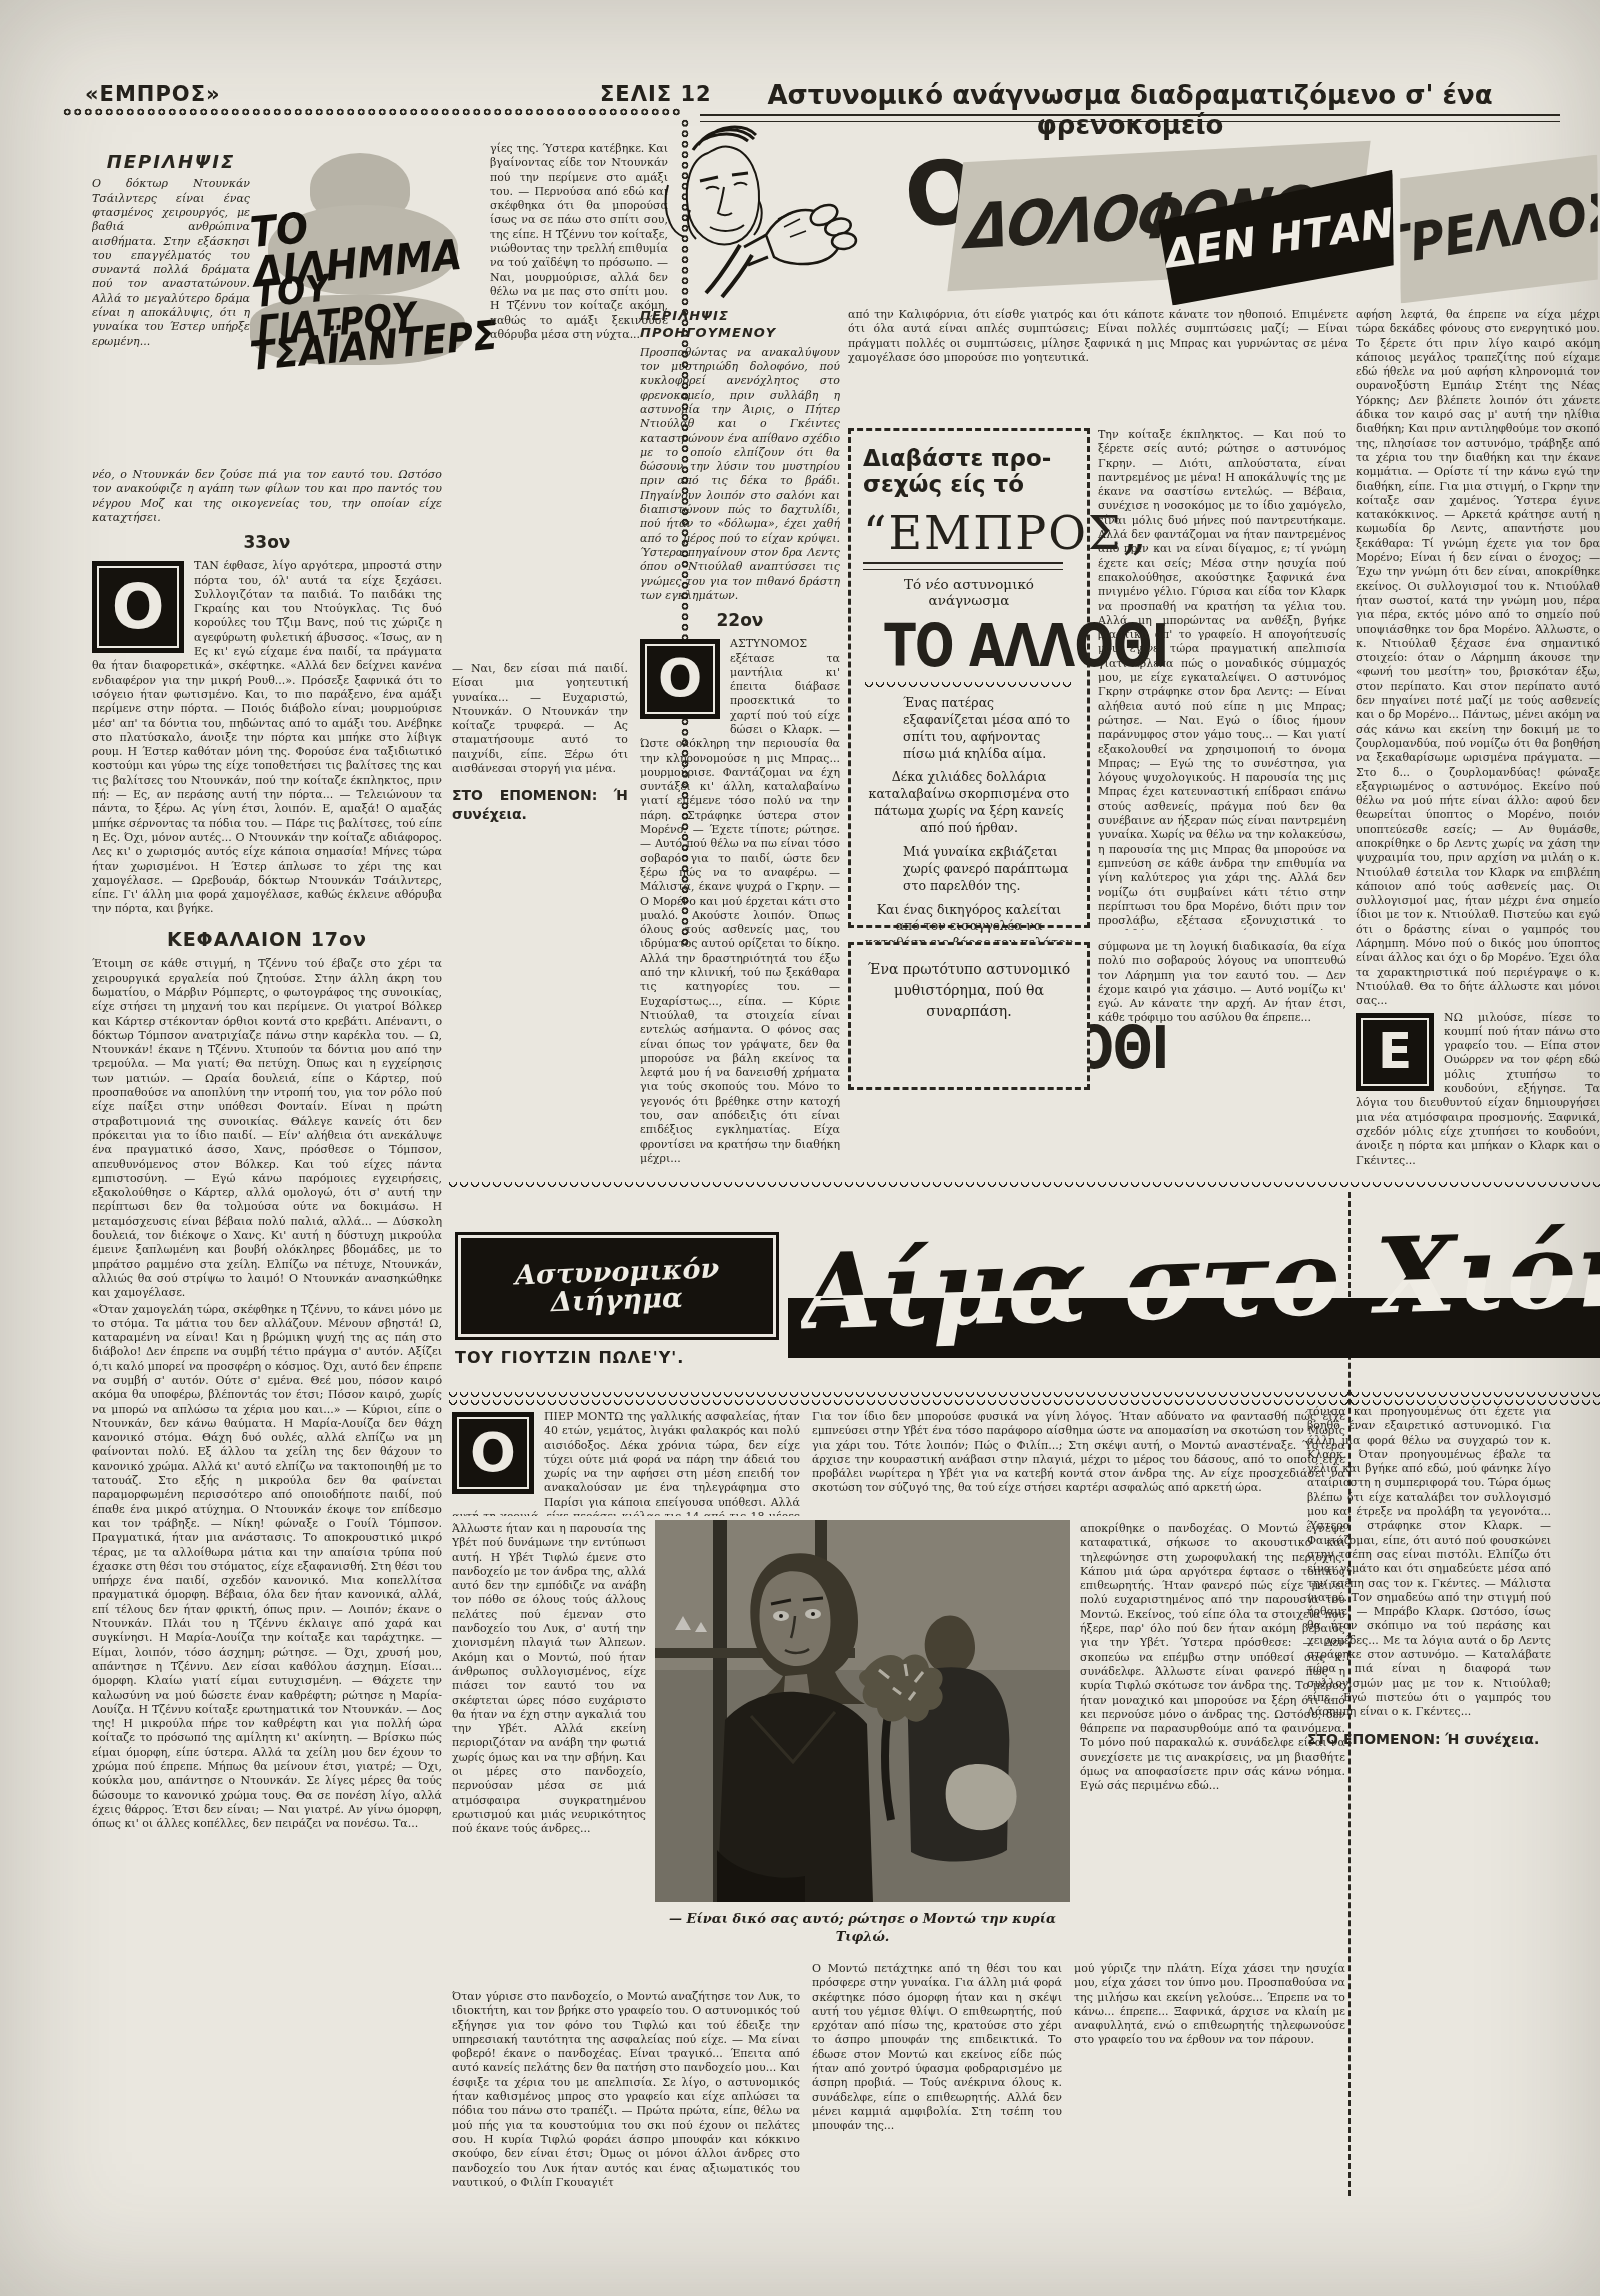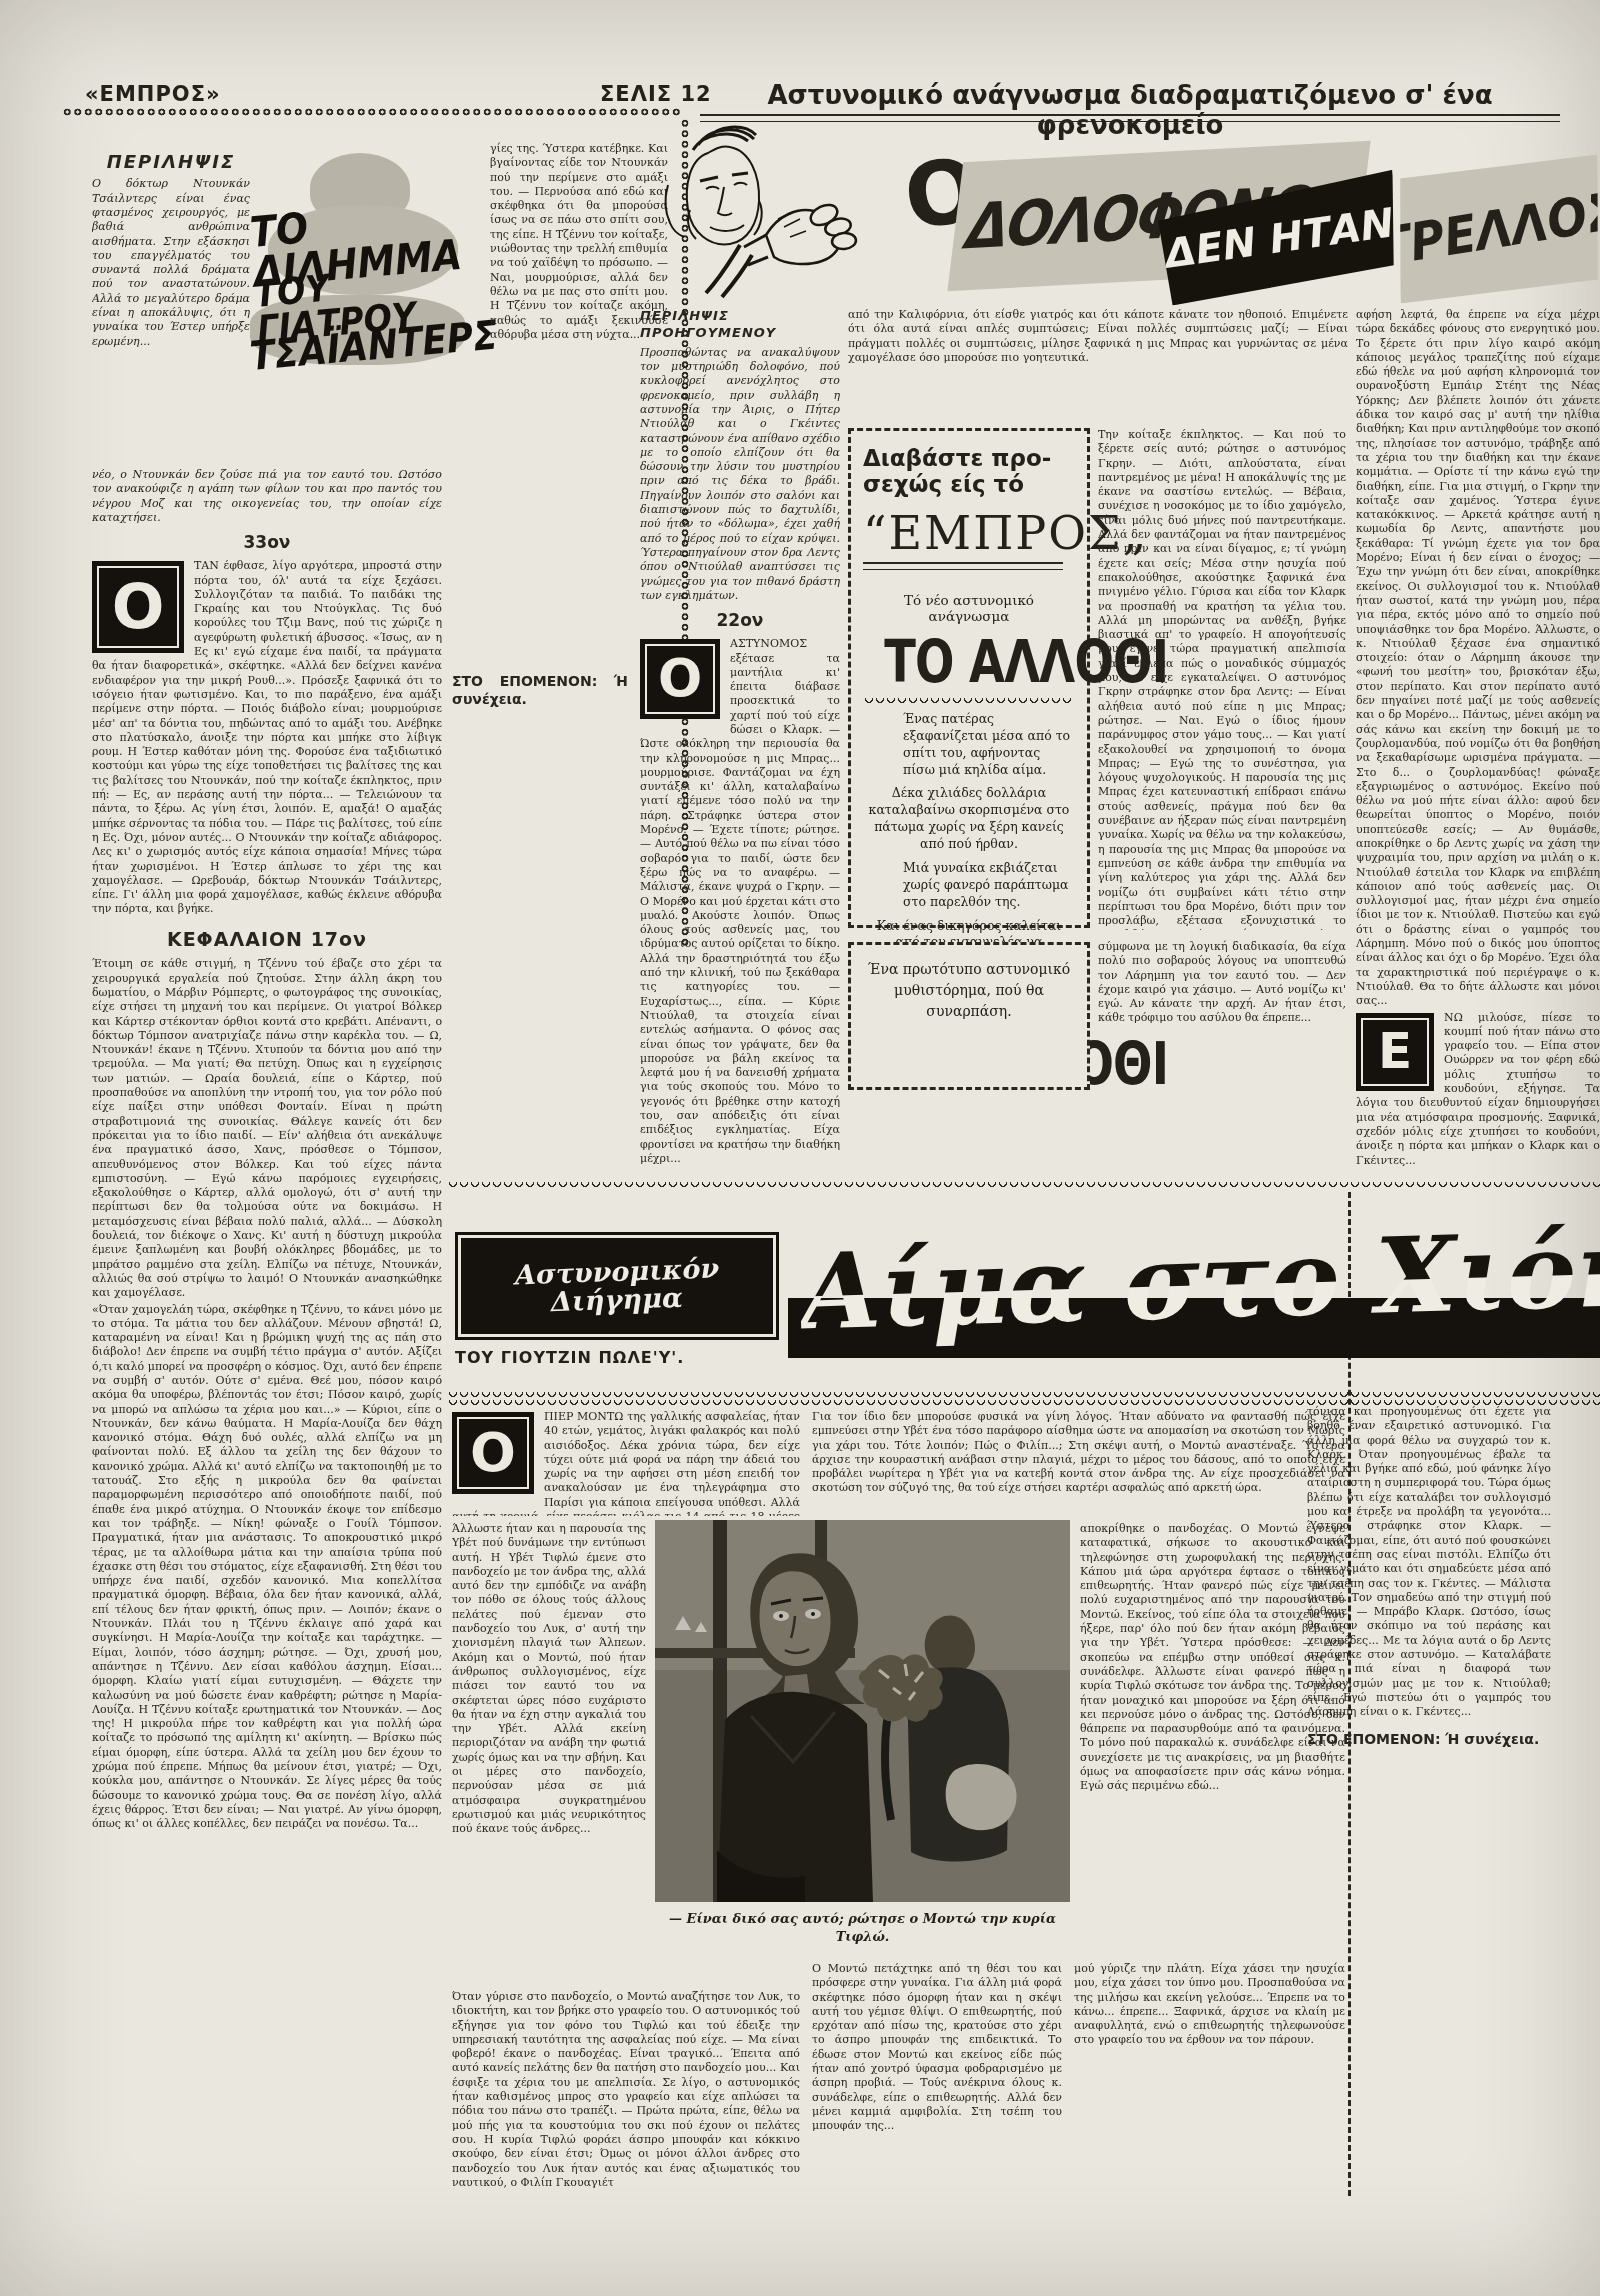--- a/index.html
+++ b/index.html
@@ -128,7 +128,7 @@
     </div>
     <div style="font-family:'DejaVu Serif',serif;font-size:46px;letter-spacing:2px;margin-top:8px;white-space:nowrap;">“ΕΜΠΡΟΣ„</div>
     <div class="dblrule" style="width:200px;margin-top:2px;"></div>
-    <div class="ctr" style="font-size:13.5px;margin-top:22px;">Τό νέο αστυνομικό ανάγνωσμα</div>
+    <div class="ctr" style="font-size:13.5px;margin-top:6px;">Τό νέο αστυνομικό ανάγνωσμα</div>
     <div class="alibi-title ctr" style="margin-top:4px;">ΤΟ ΑΛΛΟΘΙ</div>
     <div class="wave" style="width:210px;margin:2px auto 6px auto;"></div>
     <div class="teaser" style="padding-left:40px;">Ένας πατέρας εξαφανίζεται μέσα από το σπίτι του, αφήνοντας πίσω μιά κηλίδα αίμα.</div>

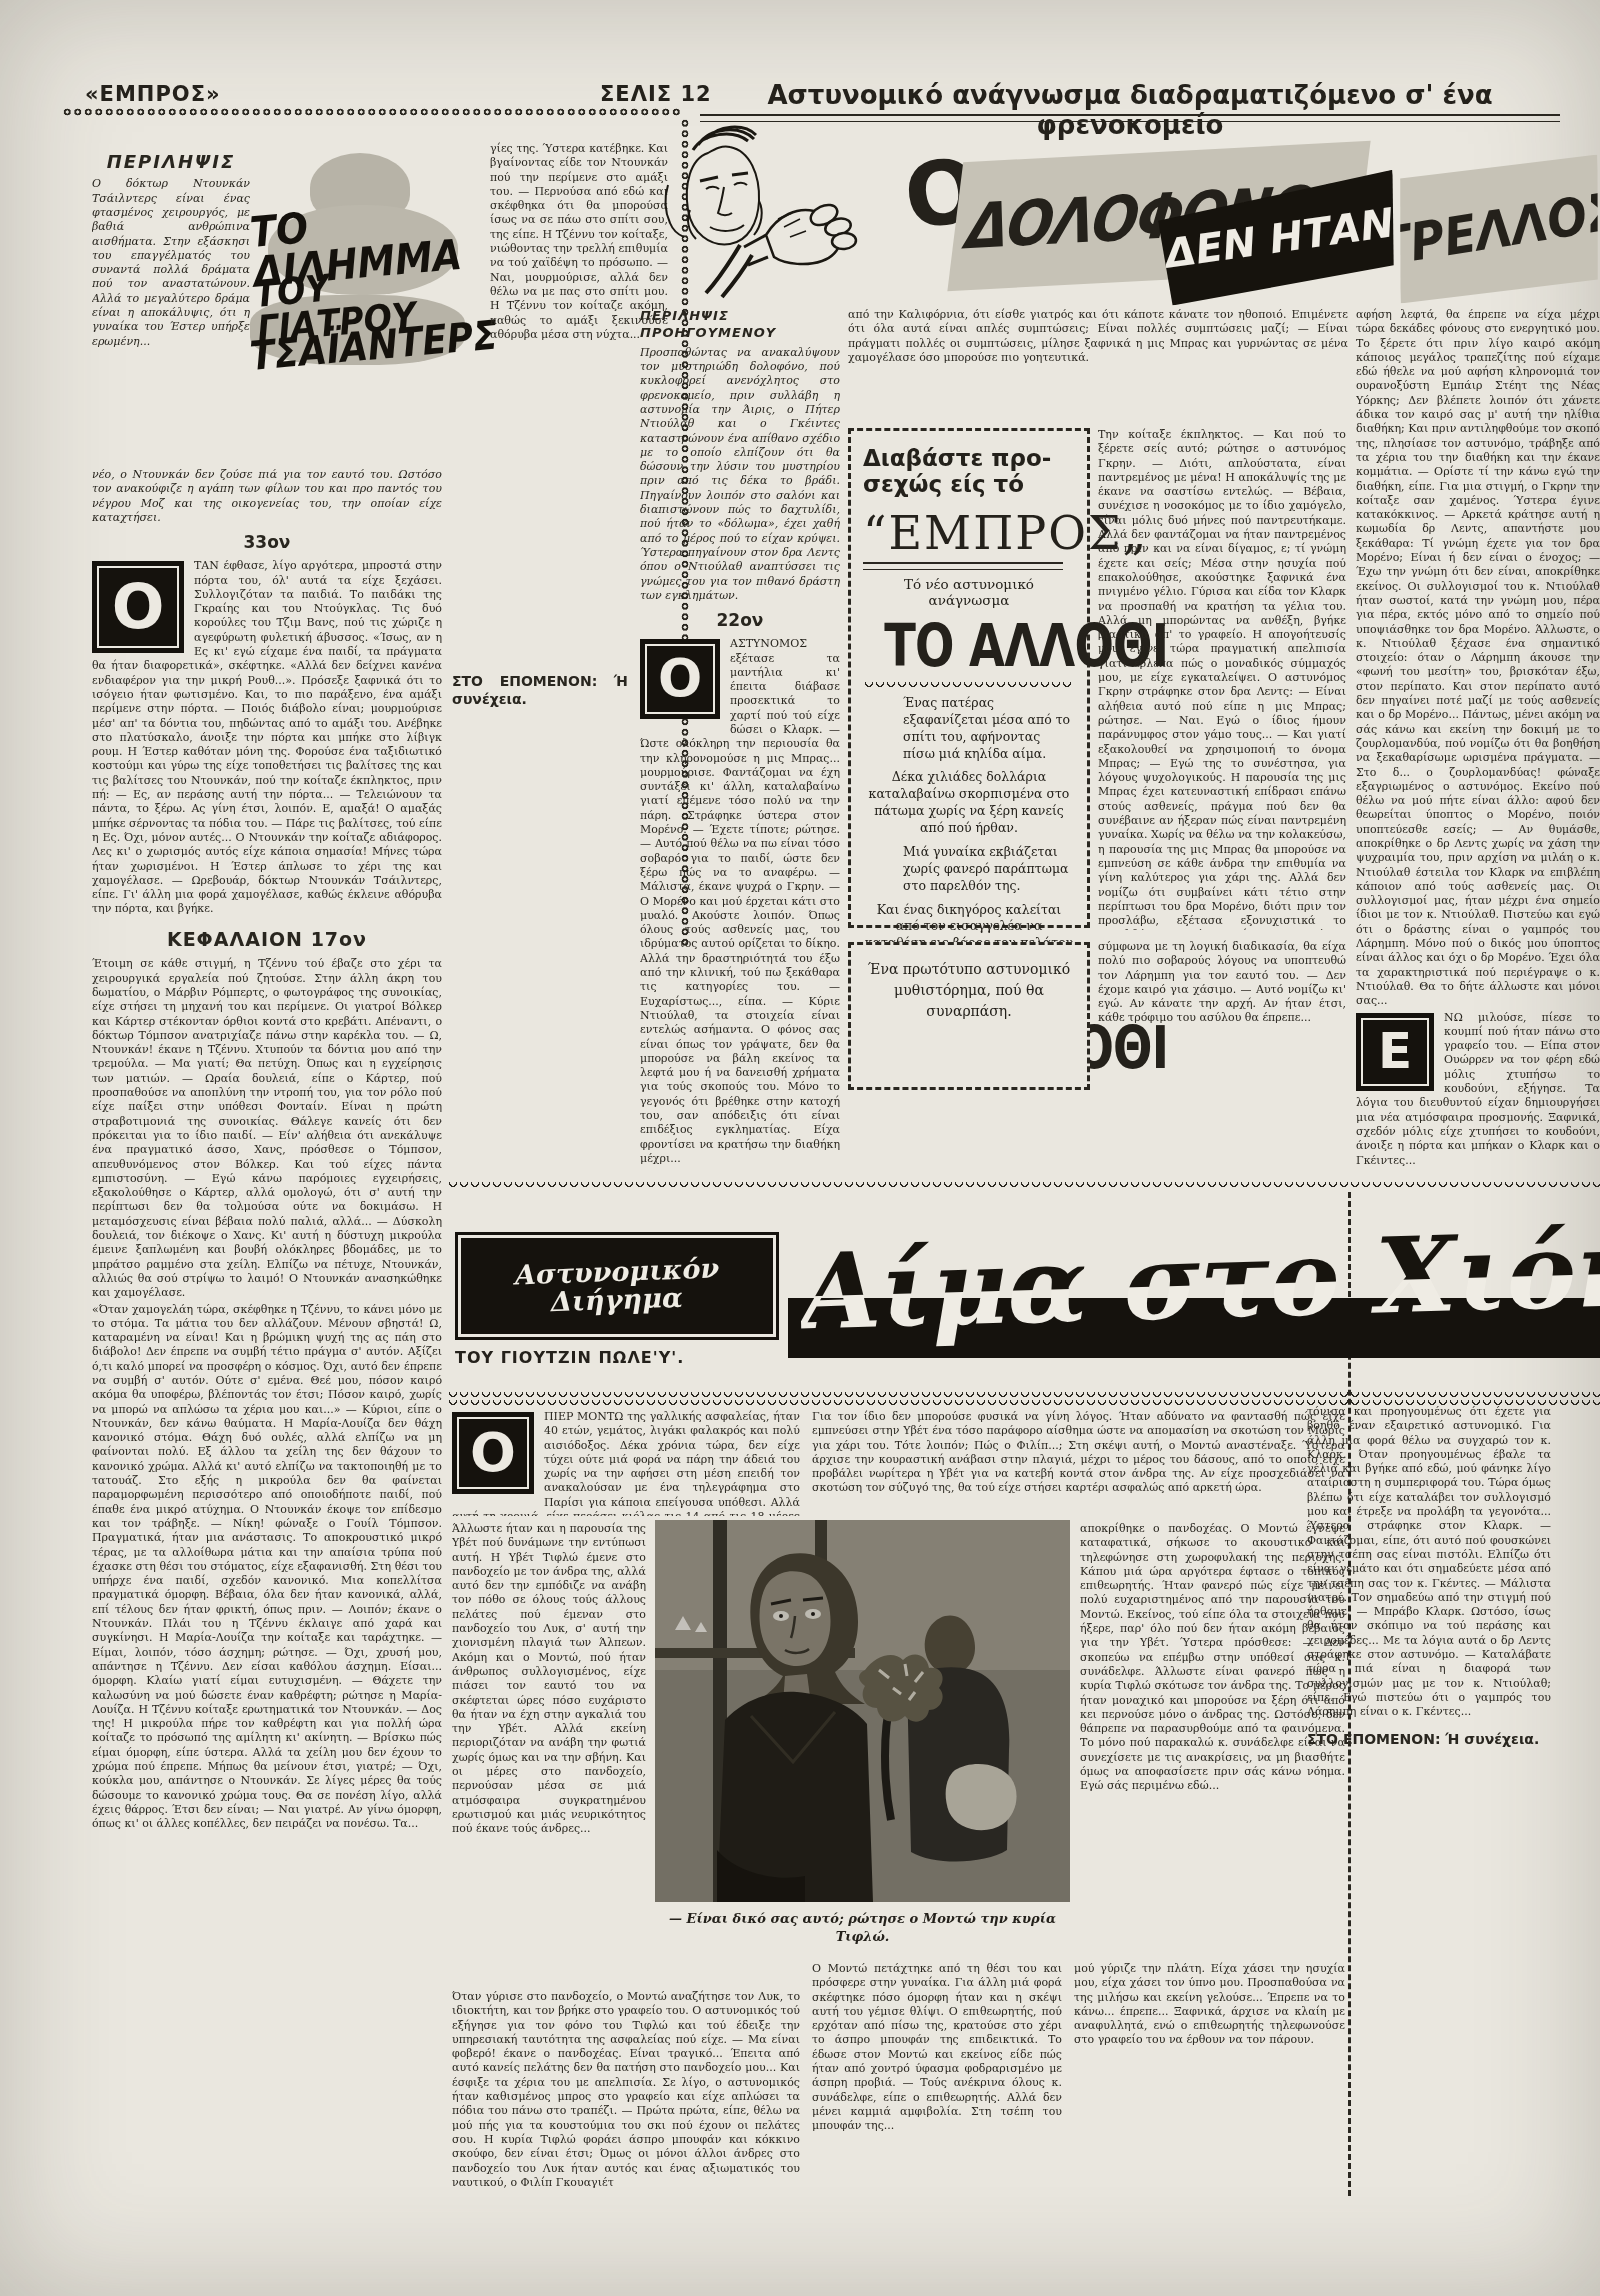--- a/index.html
+++ b/index.html
@@ -72,6 +72,7 @@
   </div>
 
   <div class="col" style="left:452px;top:662px;width:176px;height:515px;">
+    <p class="noind">— Ναι, δεν είσαι πιά παιδί. Είσαι μια γοητευτική γυναίκα... — Ευχαριστώ, Ντουνκάν. Ο Ντουνκάν την κοίταζε τρυφερά. — Ας σταματήσουμε αυτό το παιχνίδι, είπε. Ξέρω ότι αισθάνεσαι στοργή για μένα.</p>
     <div class="nextline">ΣΤΟ ΕΠΟΜΕΝΟΝ: Ή συνέχεια.</div>
   </div>
 

